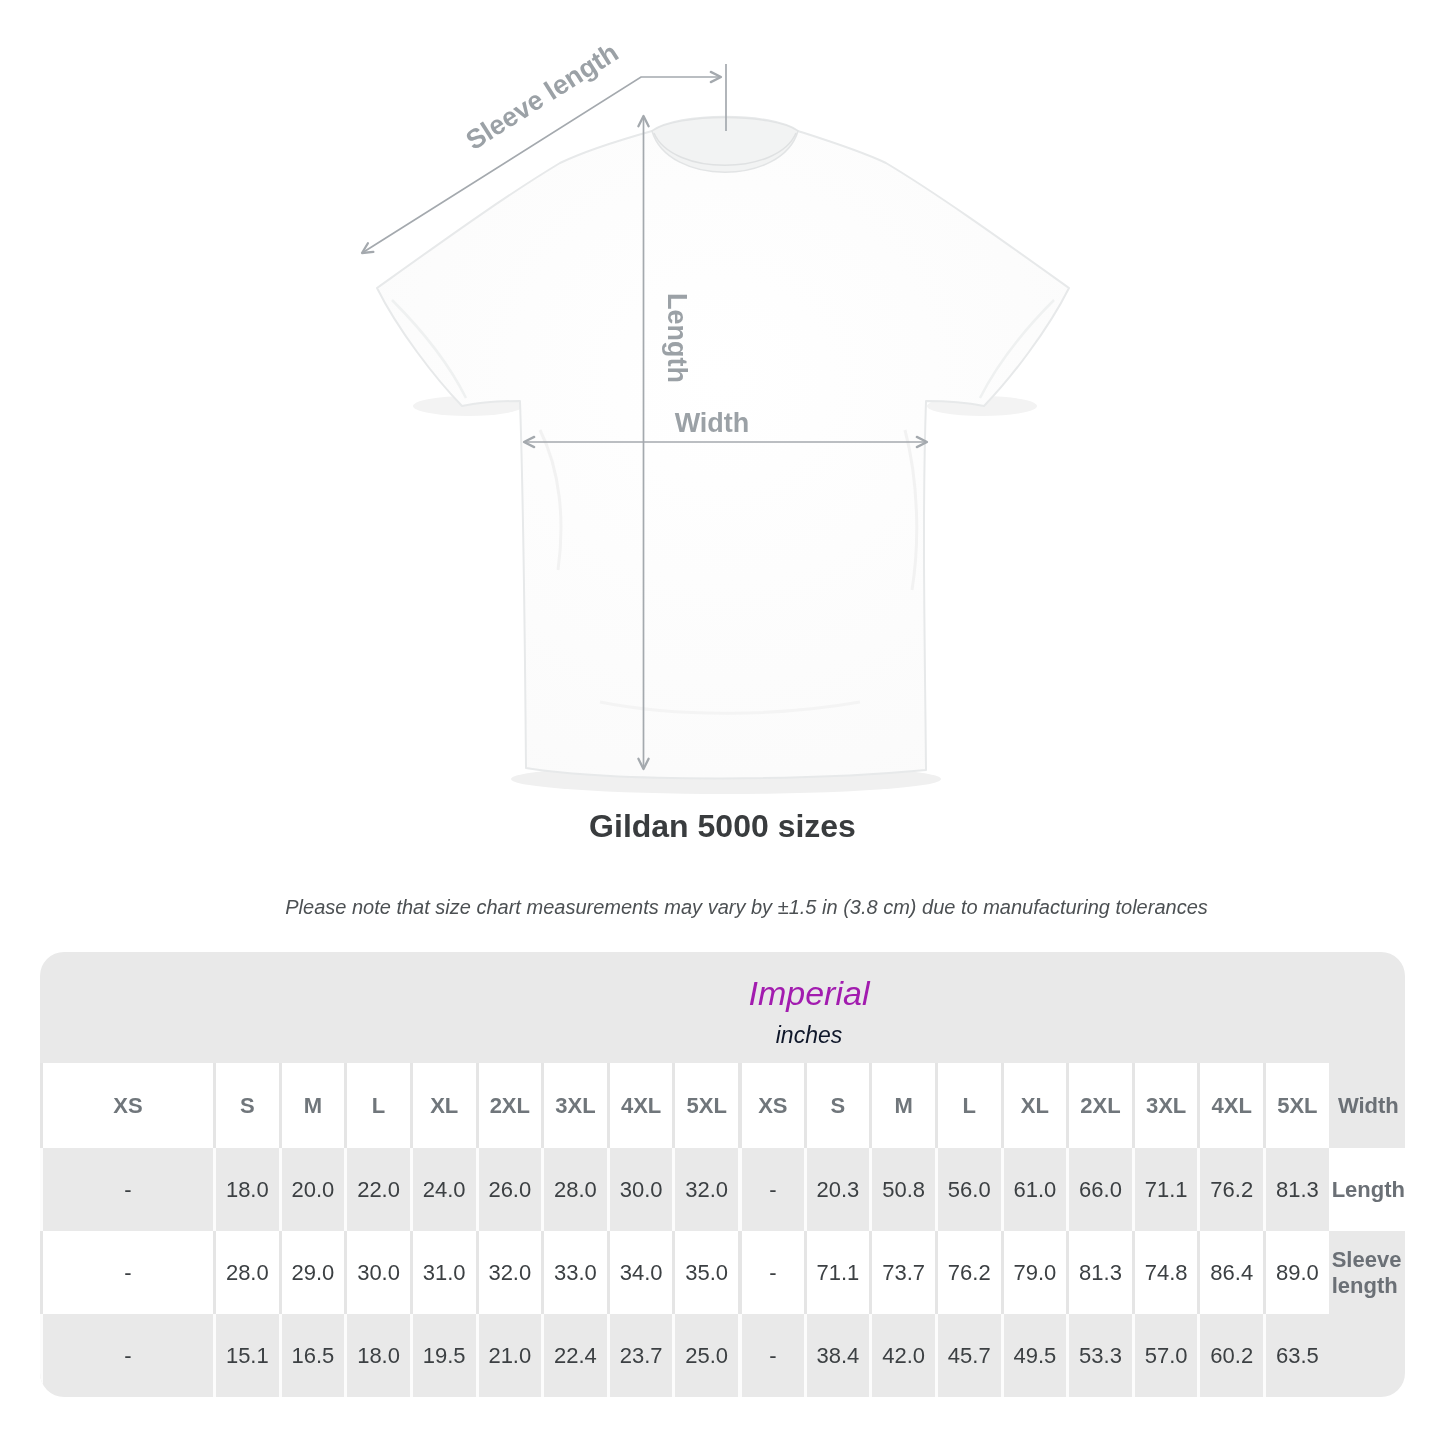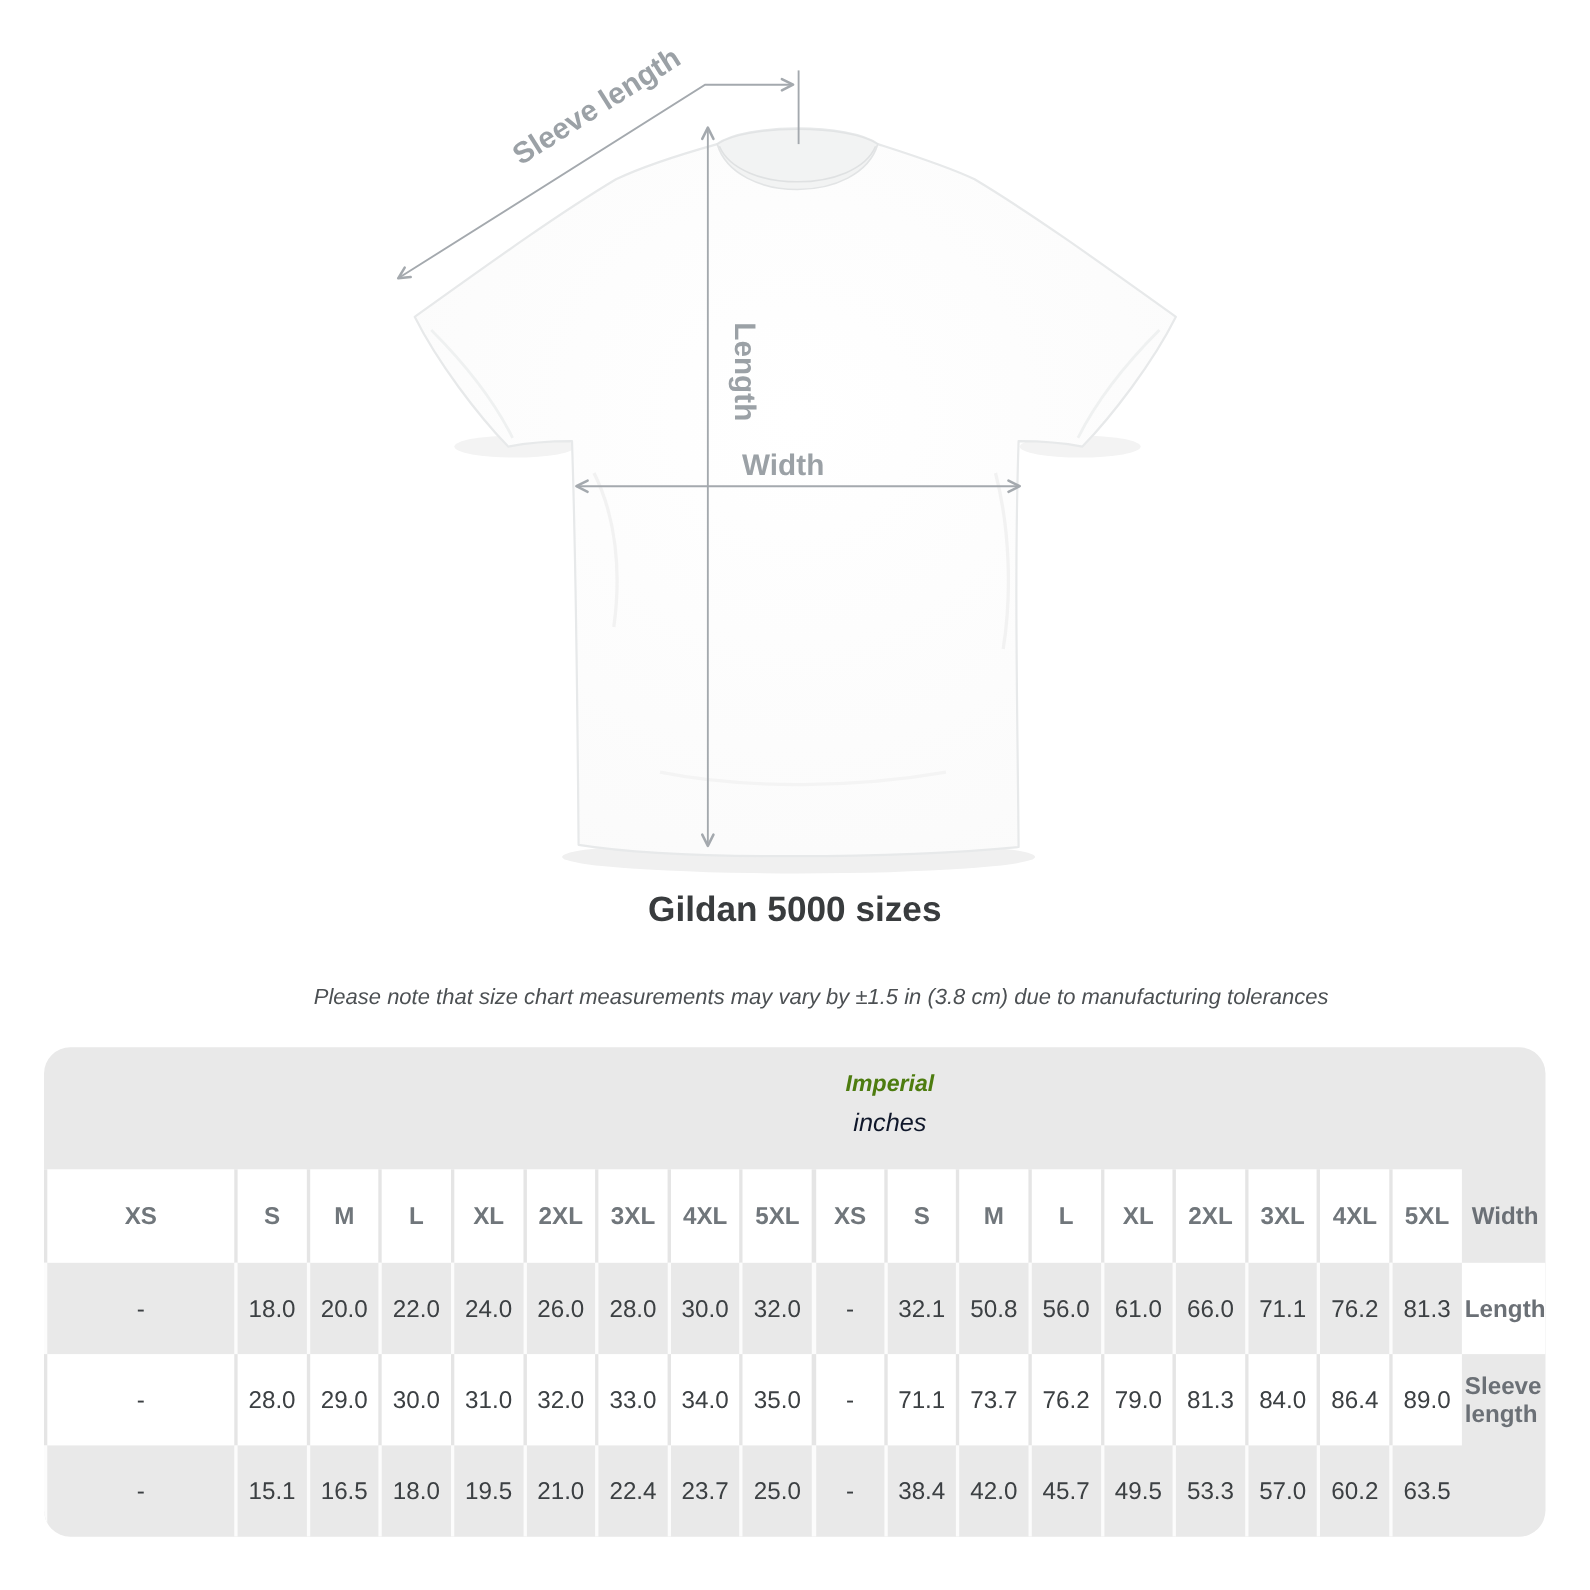--- a/index.html
+++ b/index.html
@@ -31,7 +31,7 @@
   .units { display:flex; height:111px; }
   .units .spacer { width:173px; }
   .unit { flex:1; text-align:center; padding-top:22px; }
-  .unit-title { font-weight:bold; font-style:italic; font-size:21px; color:#4d7c0f; }
+  .unit-title { font-weight:normal; font-style:italic; font-size:34px; color:#a21caf; }
   .unit-sub { font-style:italic; font-size:23px; color:#0f172a; margin-top:9px; }
   .grid {
     display:grid;

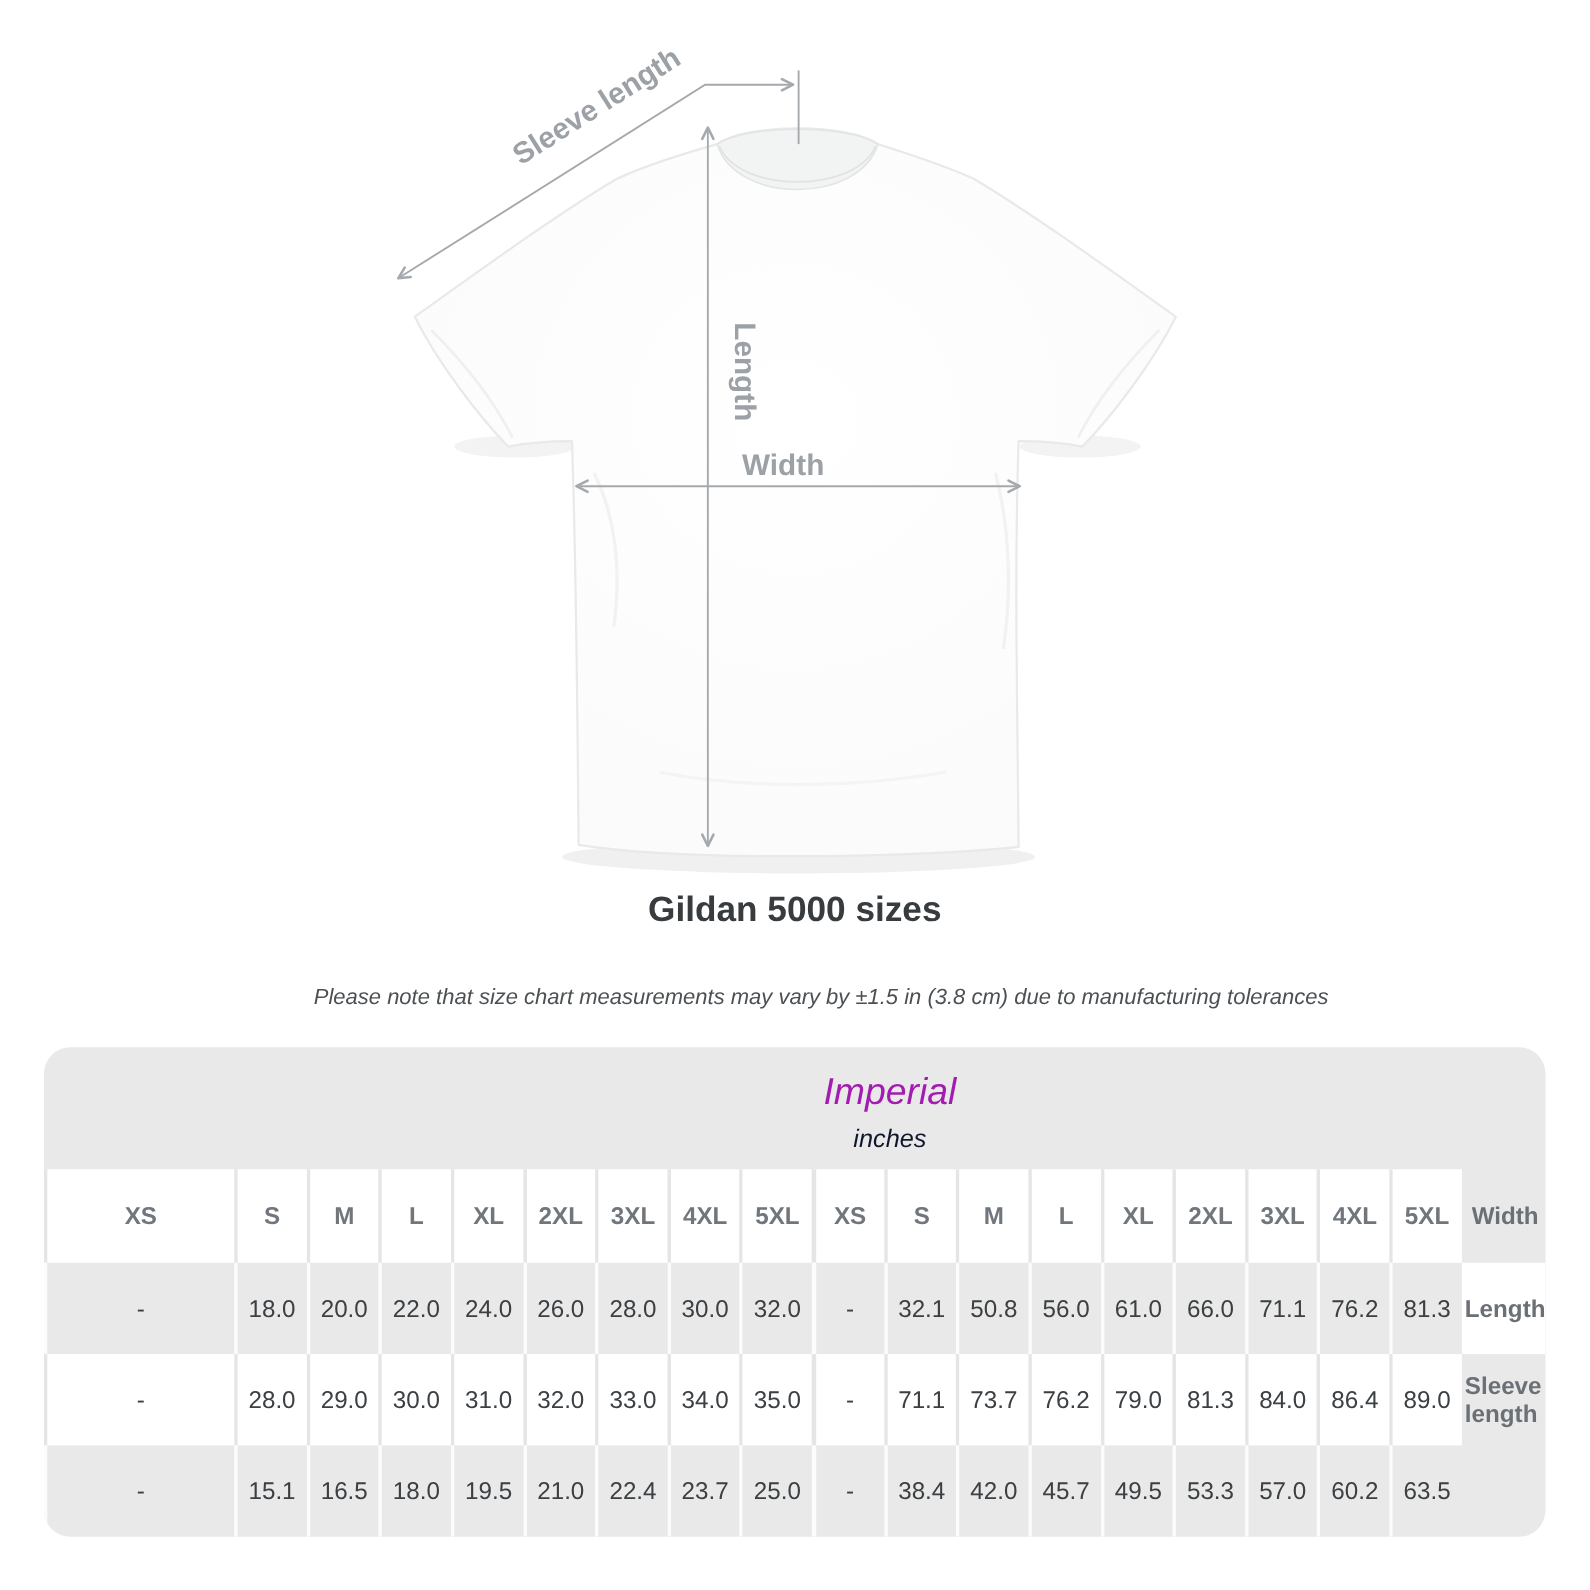--- a/index.html
+++ b/index.html
@@ -150,7 +150,7 @@
         <div class="cell gray val">30.0</div>
         <div class="cell gray val">32.0</div>
         <div class="cell gray val grp">-</div>
-        <div class="cell gray val">32.1</div>
+        <div class="cell gray val">20.3</div>
         <div class="cell gray val">50.8</div>
         <div class="cell gray val">56.0</div>
         <div class="cell gray val">61.0</div>

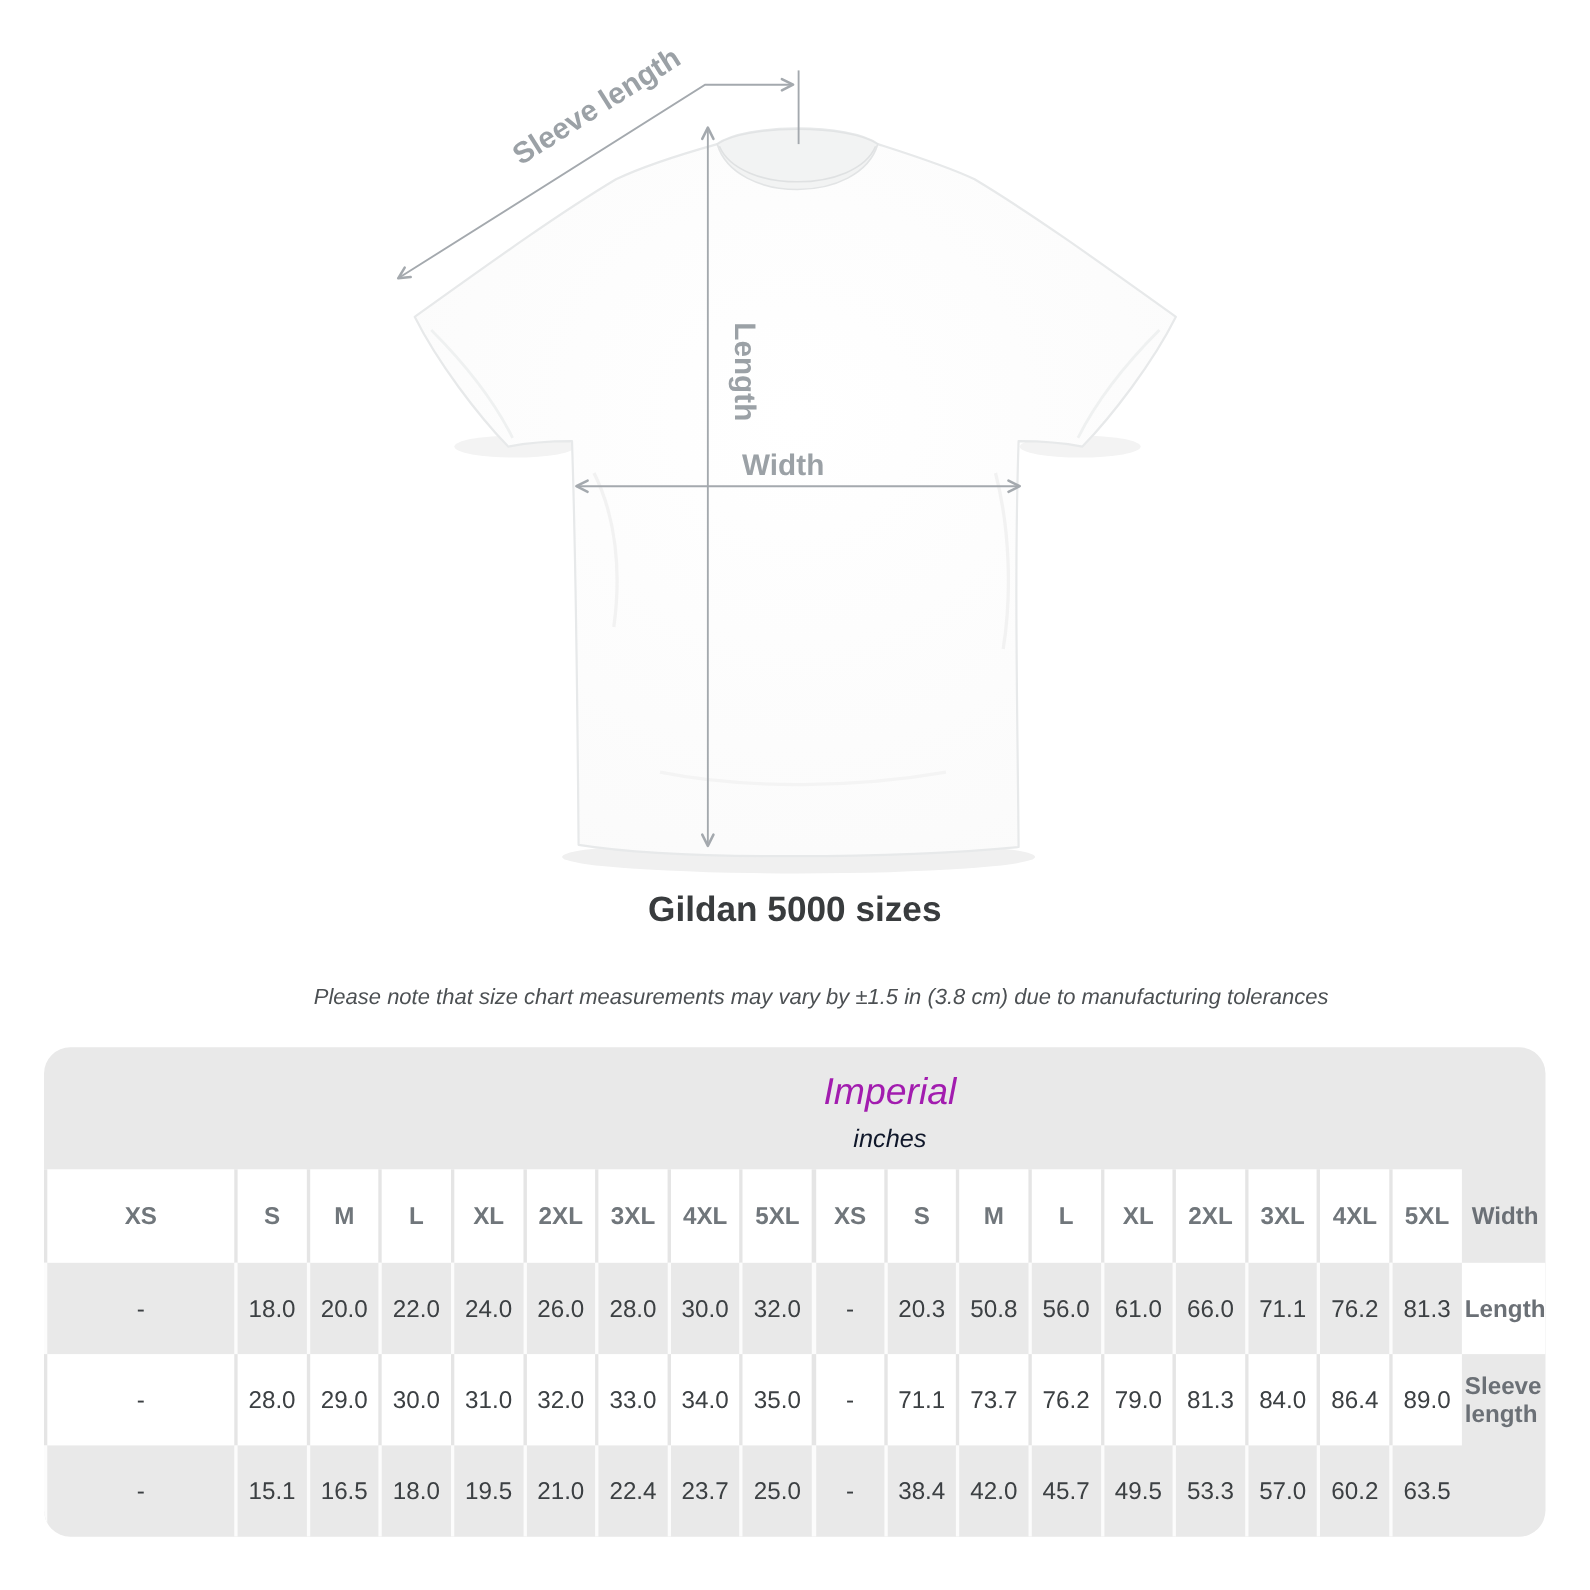--- a/index.html
+++ b/index.html
@@ -174,7 +174,7 @@
         <div class="cell white val">76.2</div>
         <div class="cell white val">79.0</div>
         <div class="cell white val">81.3</div>
-        <div class="cell white val">84.0</div>
+        <div class="cell white val">74.8</div>
         <div class="cell white val">86.4</div>
         <div class="cell white val">89.0</div>
         <div class="cell gray first row-head">Sleeve length</div>

